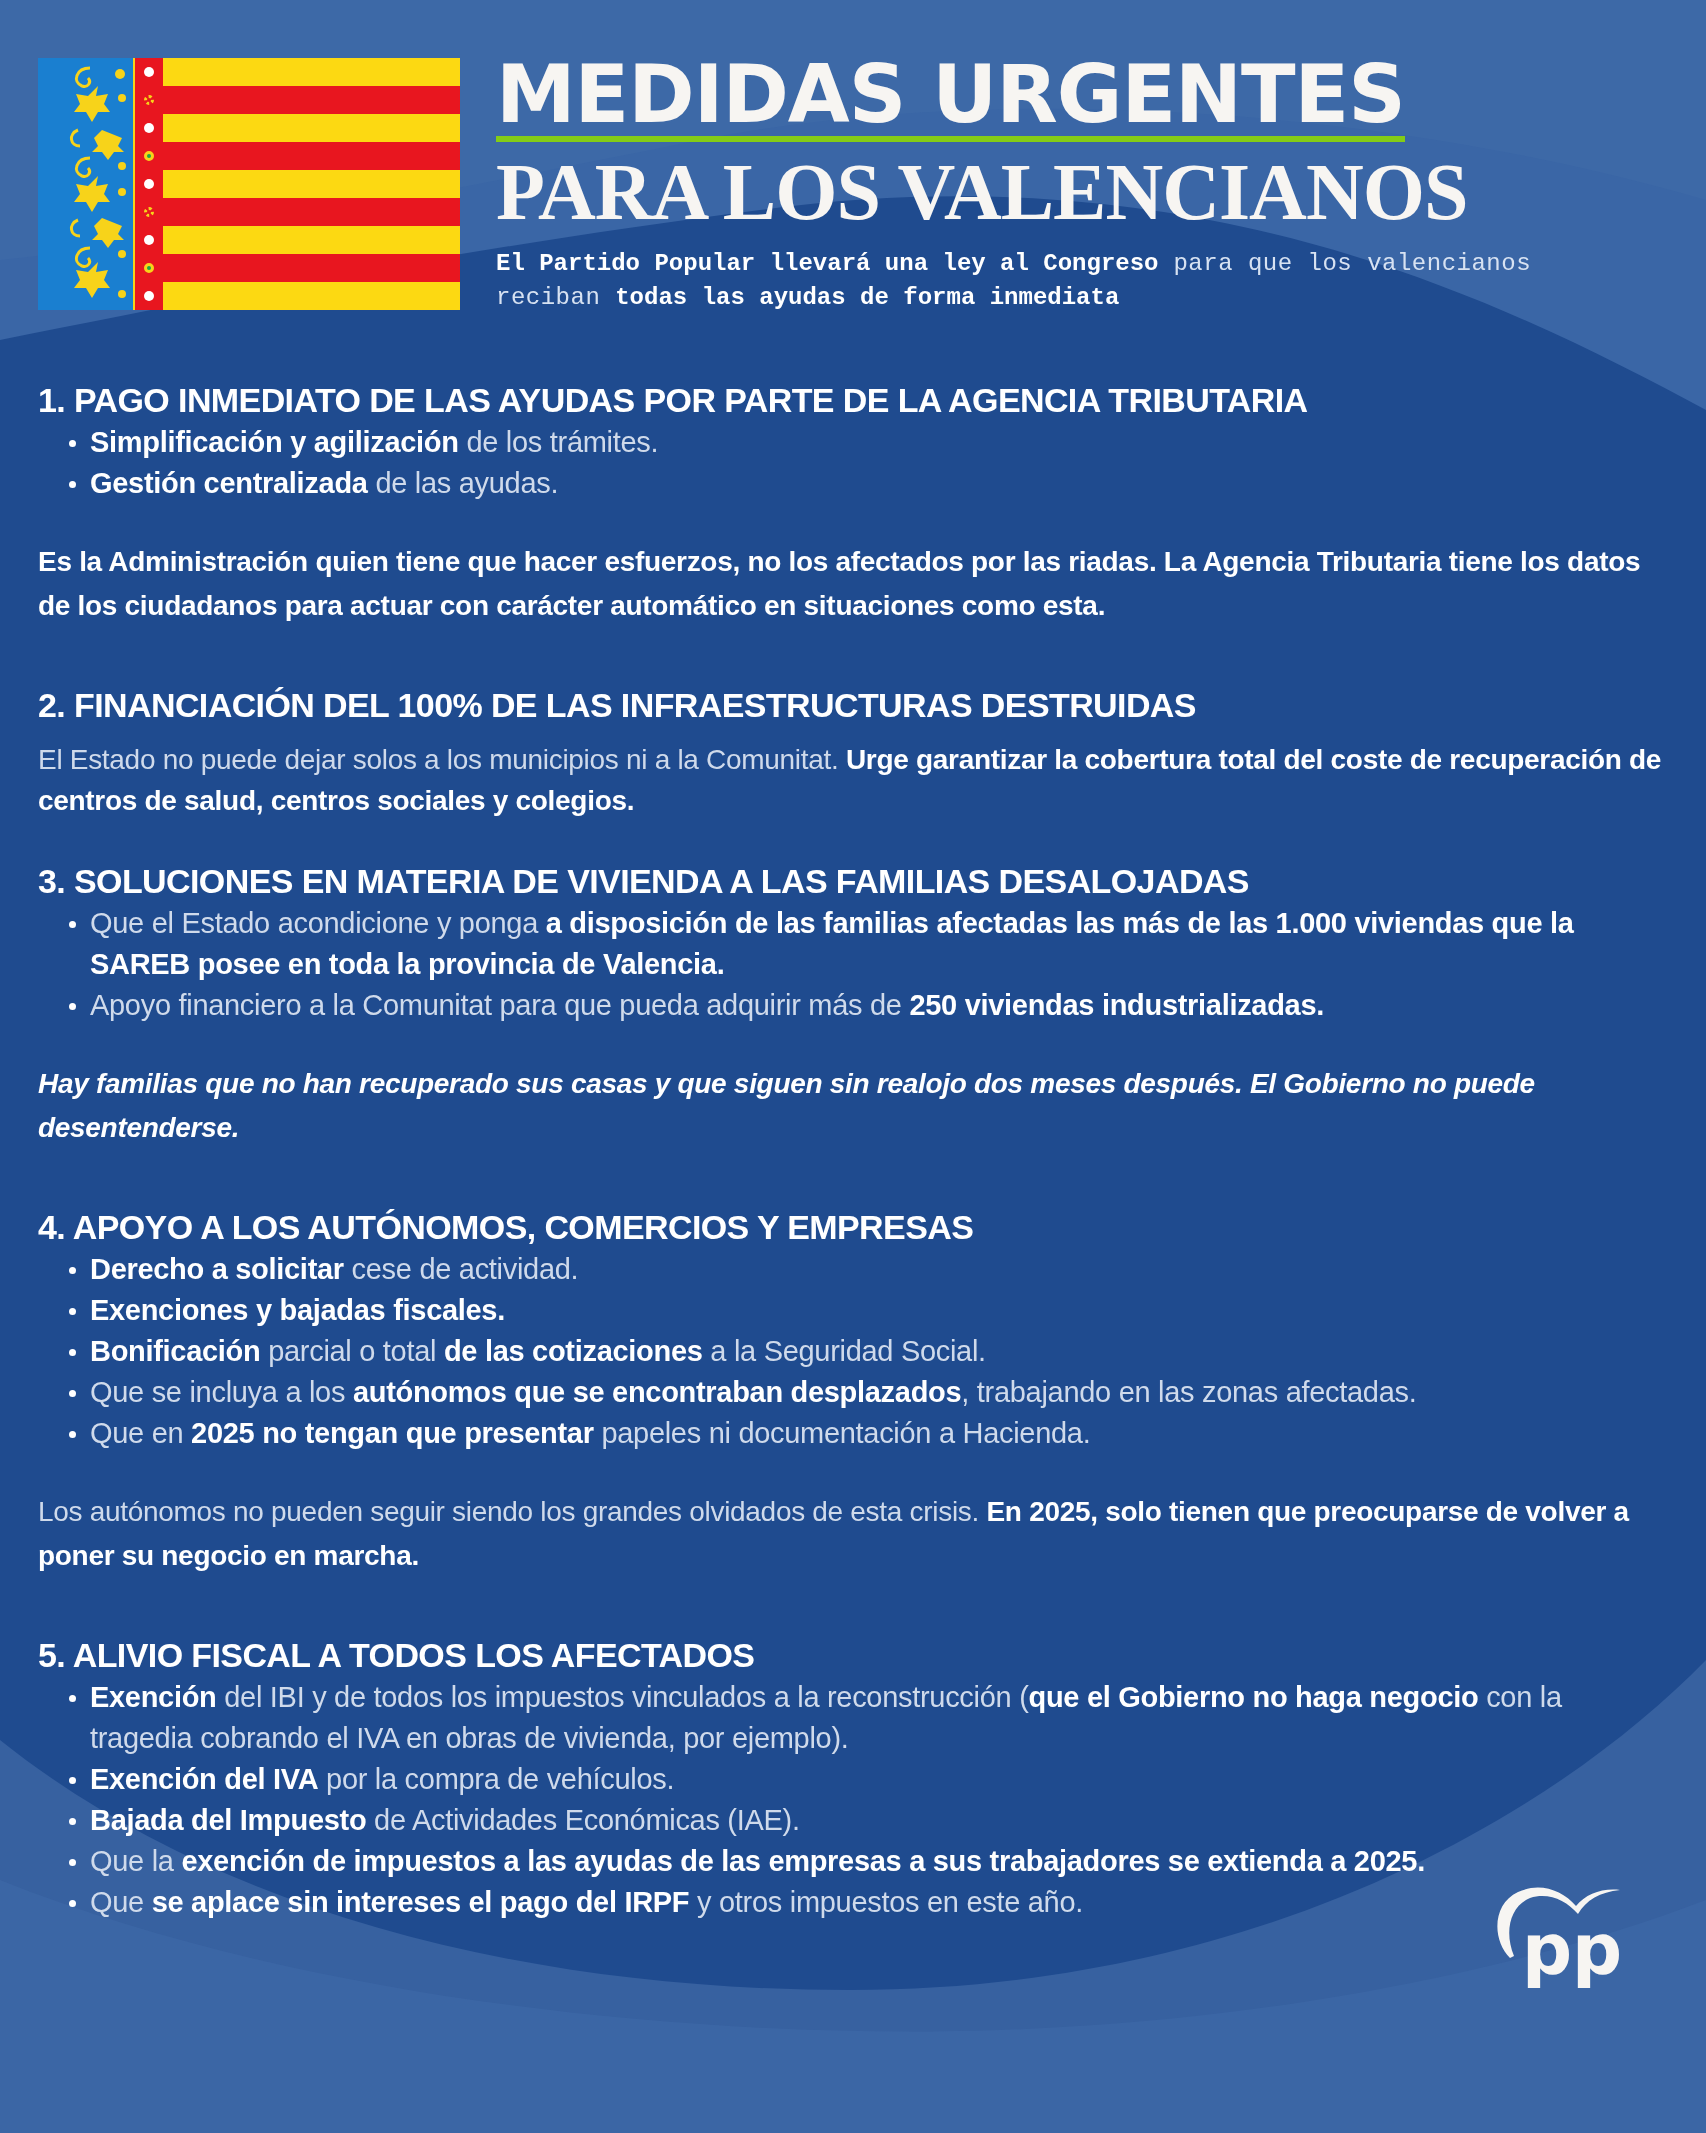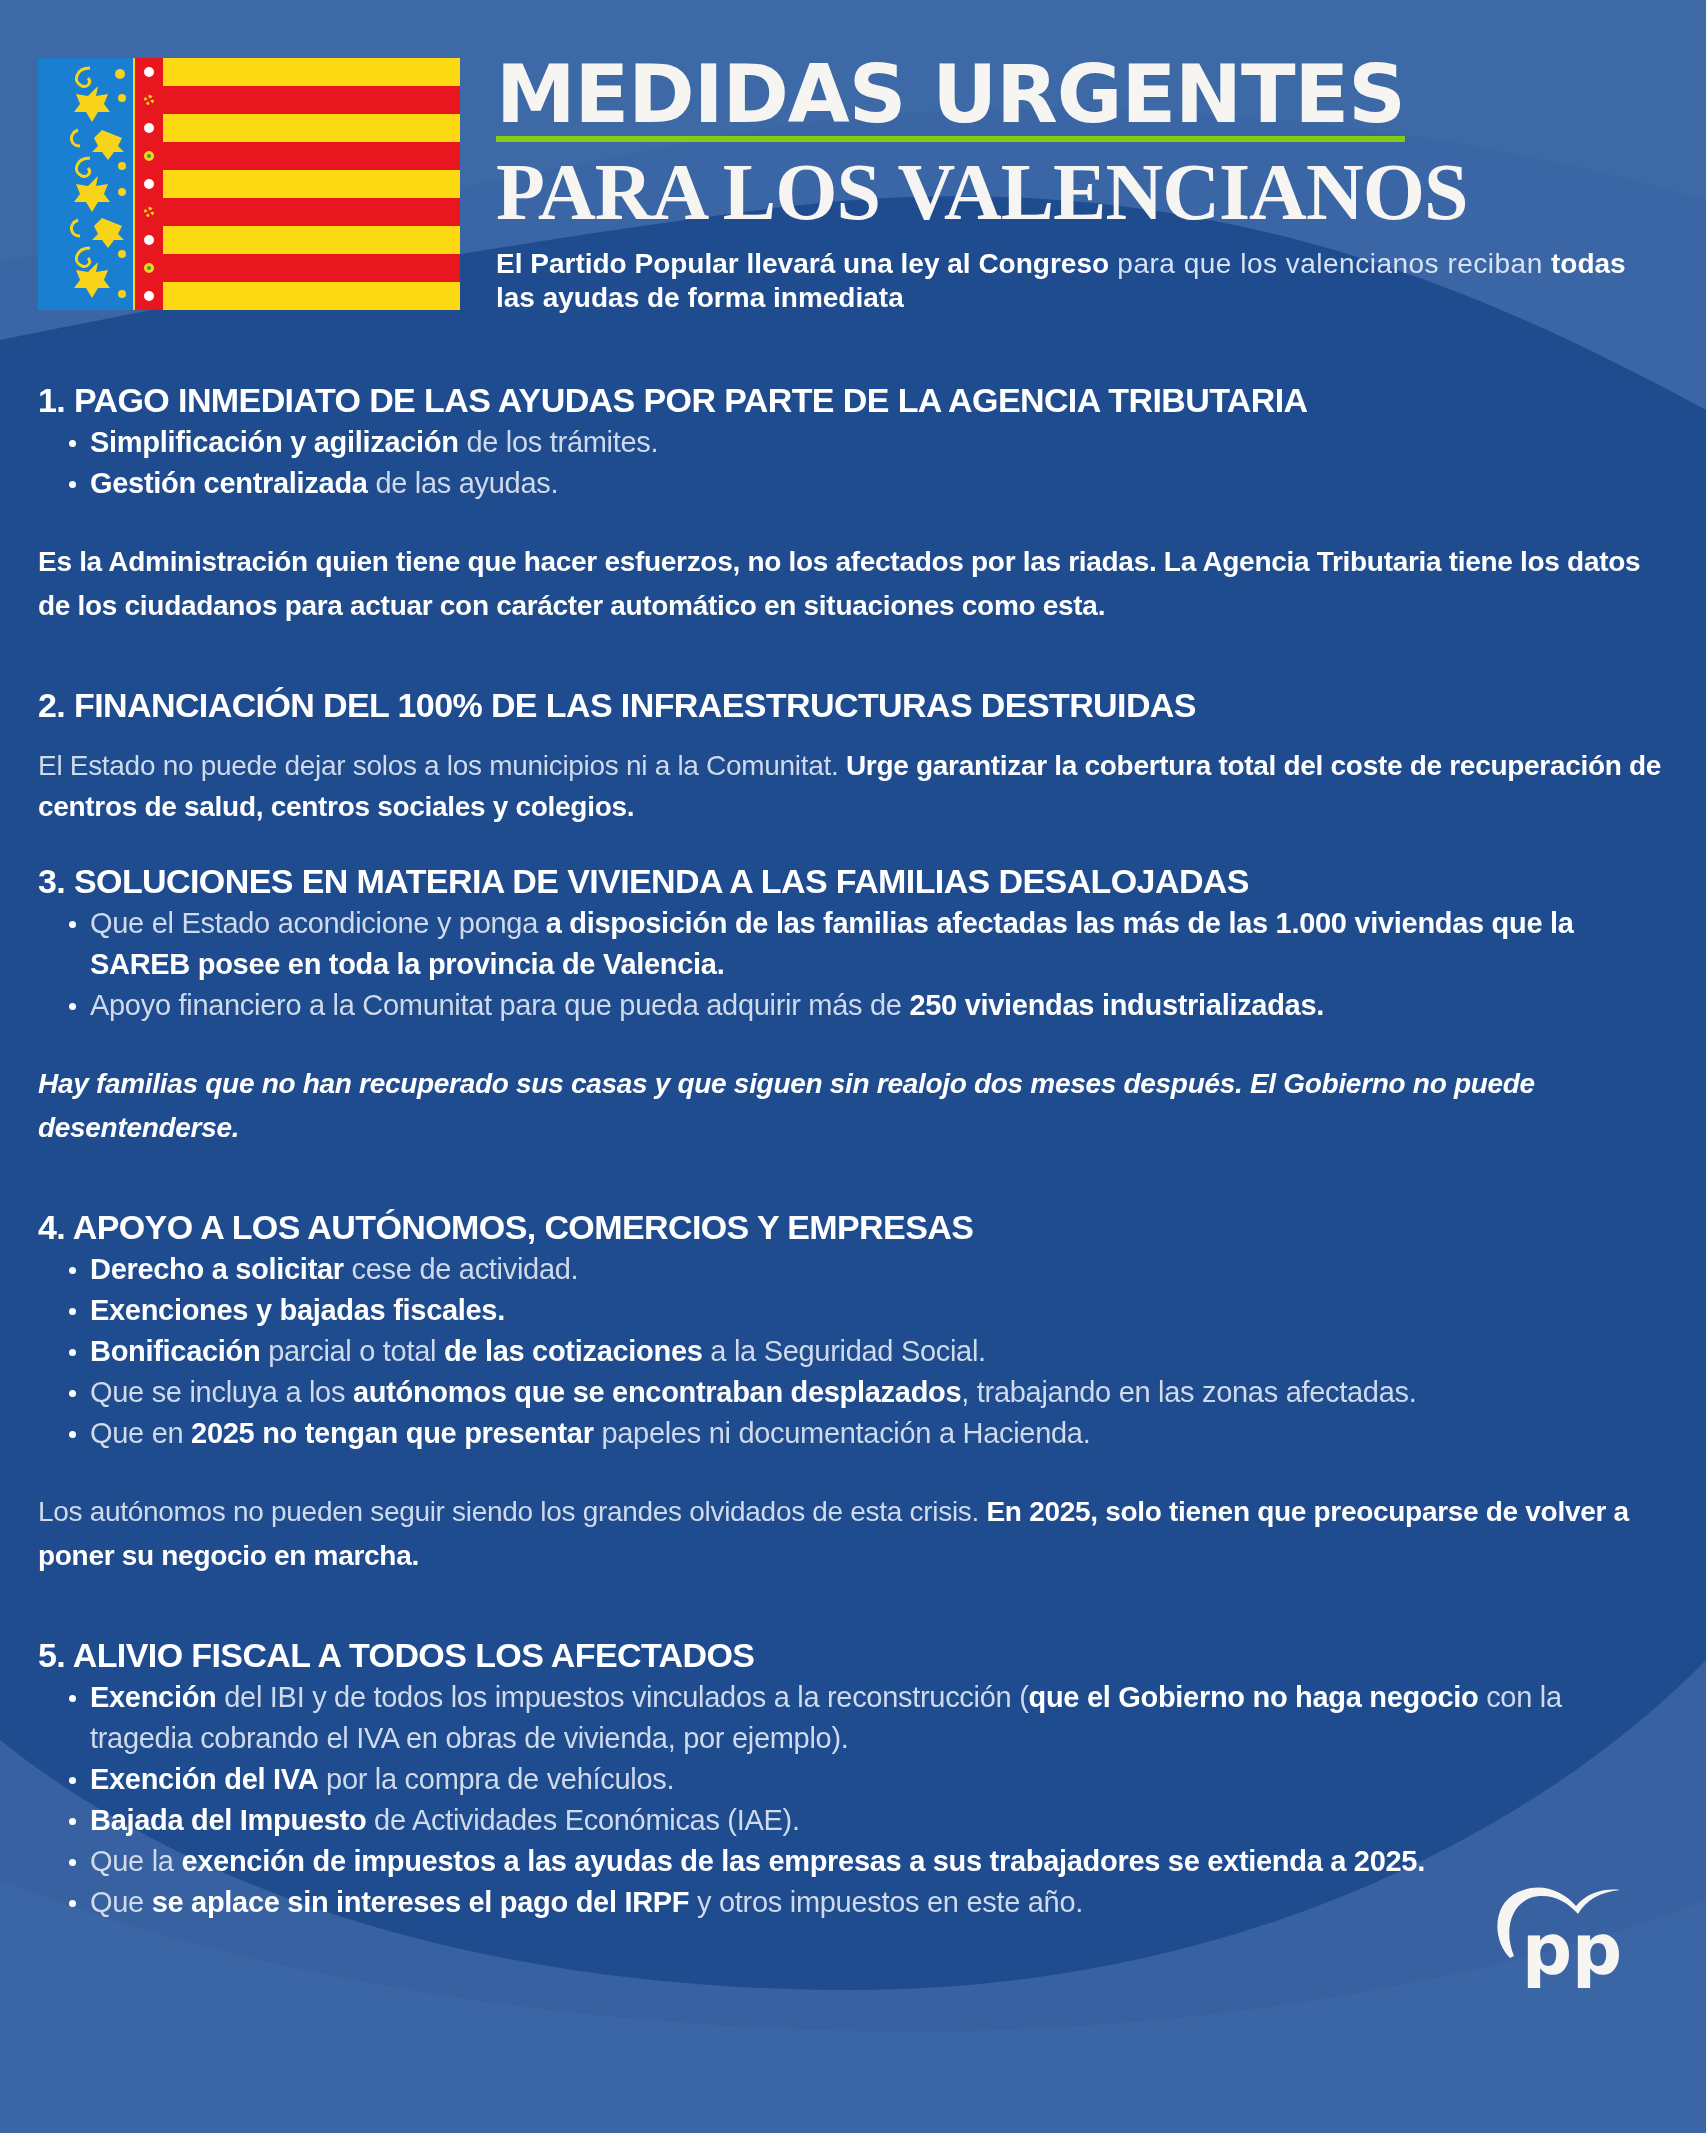--- a/index.html
+++ b/index.html
@@ -44,7 +44,7 @@
   .title .line2 { display: block; margin-top: 7px; font-family: Liberation Serif, serif; }
   .subtitle {
     position: absolute; left: 496px; top: 247px; width: 1150px;
-    font-family: Liberation Sans, sans-serif; font-size: 28px; line-height: 34px;
+    font-family: Liberation Mono, monospace; font-size: 24px; line-height: 34px;
   }
   .subtitle .light { font-weight: normal; color: #d7e2f2; letter-spacing: 0.5px; }
 

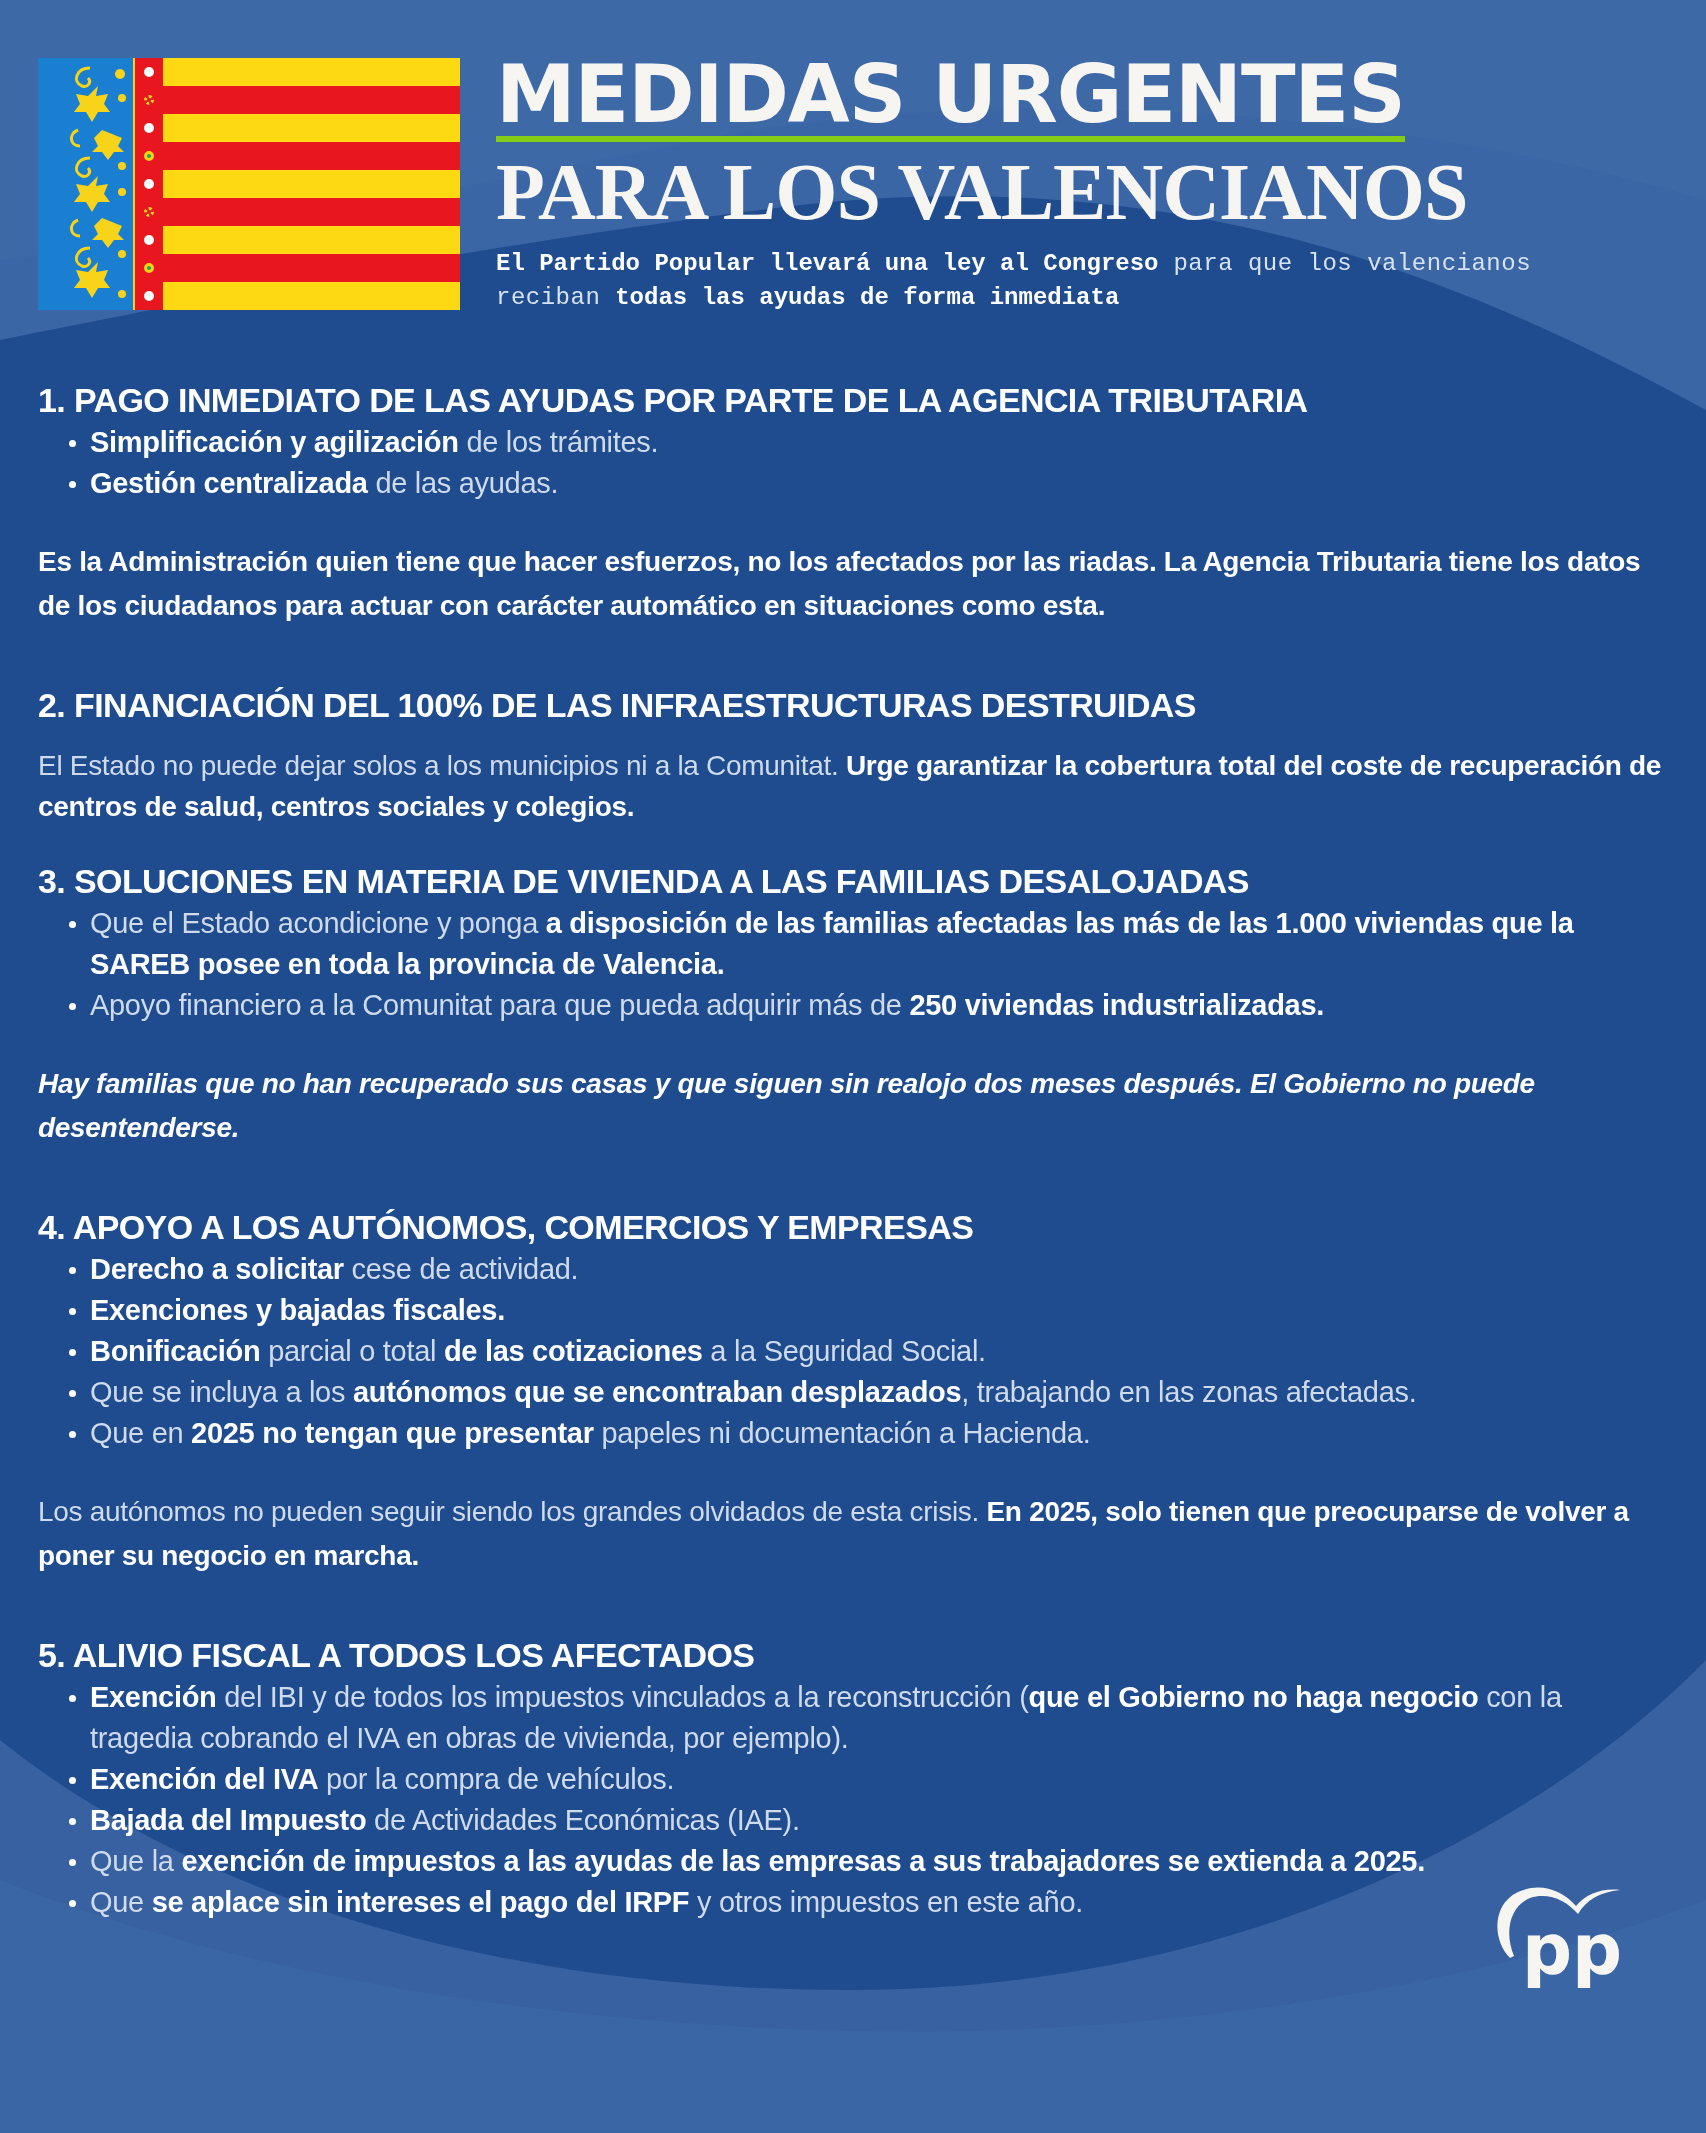--- a/index.html
+++ b/index.html
@@ -67,7 +67,7 @@
   .b { font-weight: bold; color: #ffffff; }
   .l { font-weight: normal; color: #cfdaeb; }
   .para {
-    font-size: 28px; line-height: 44px; letter-spacing: -0.3px; margin-top: 18px;
+    font-size: 28px; line-height: 44px; letter-spacing: -0.3px; margin-top: 12px;
   }
 
   

